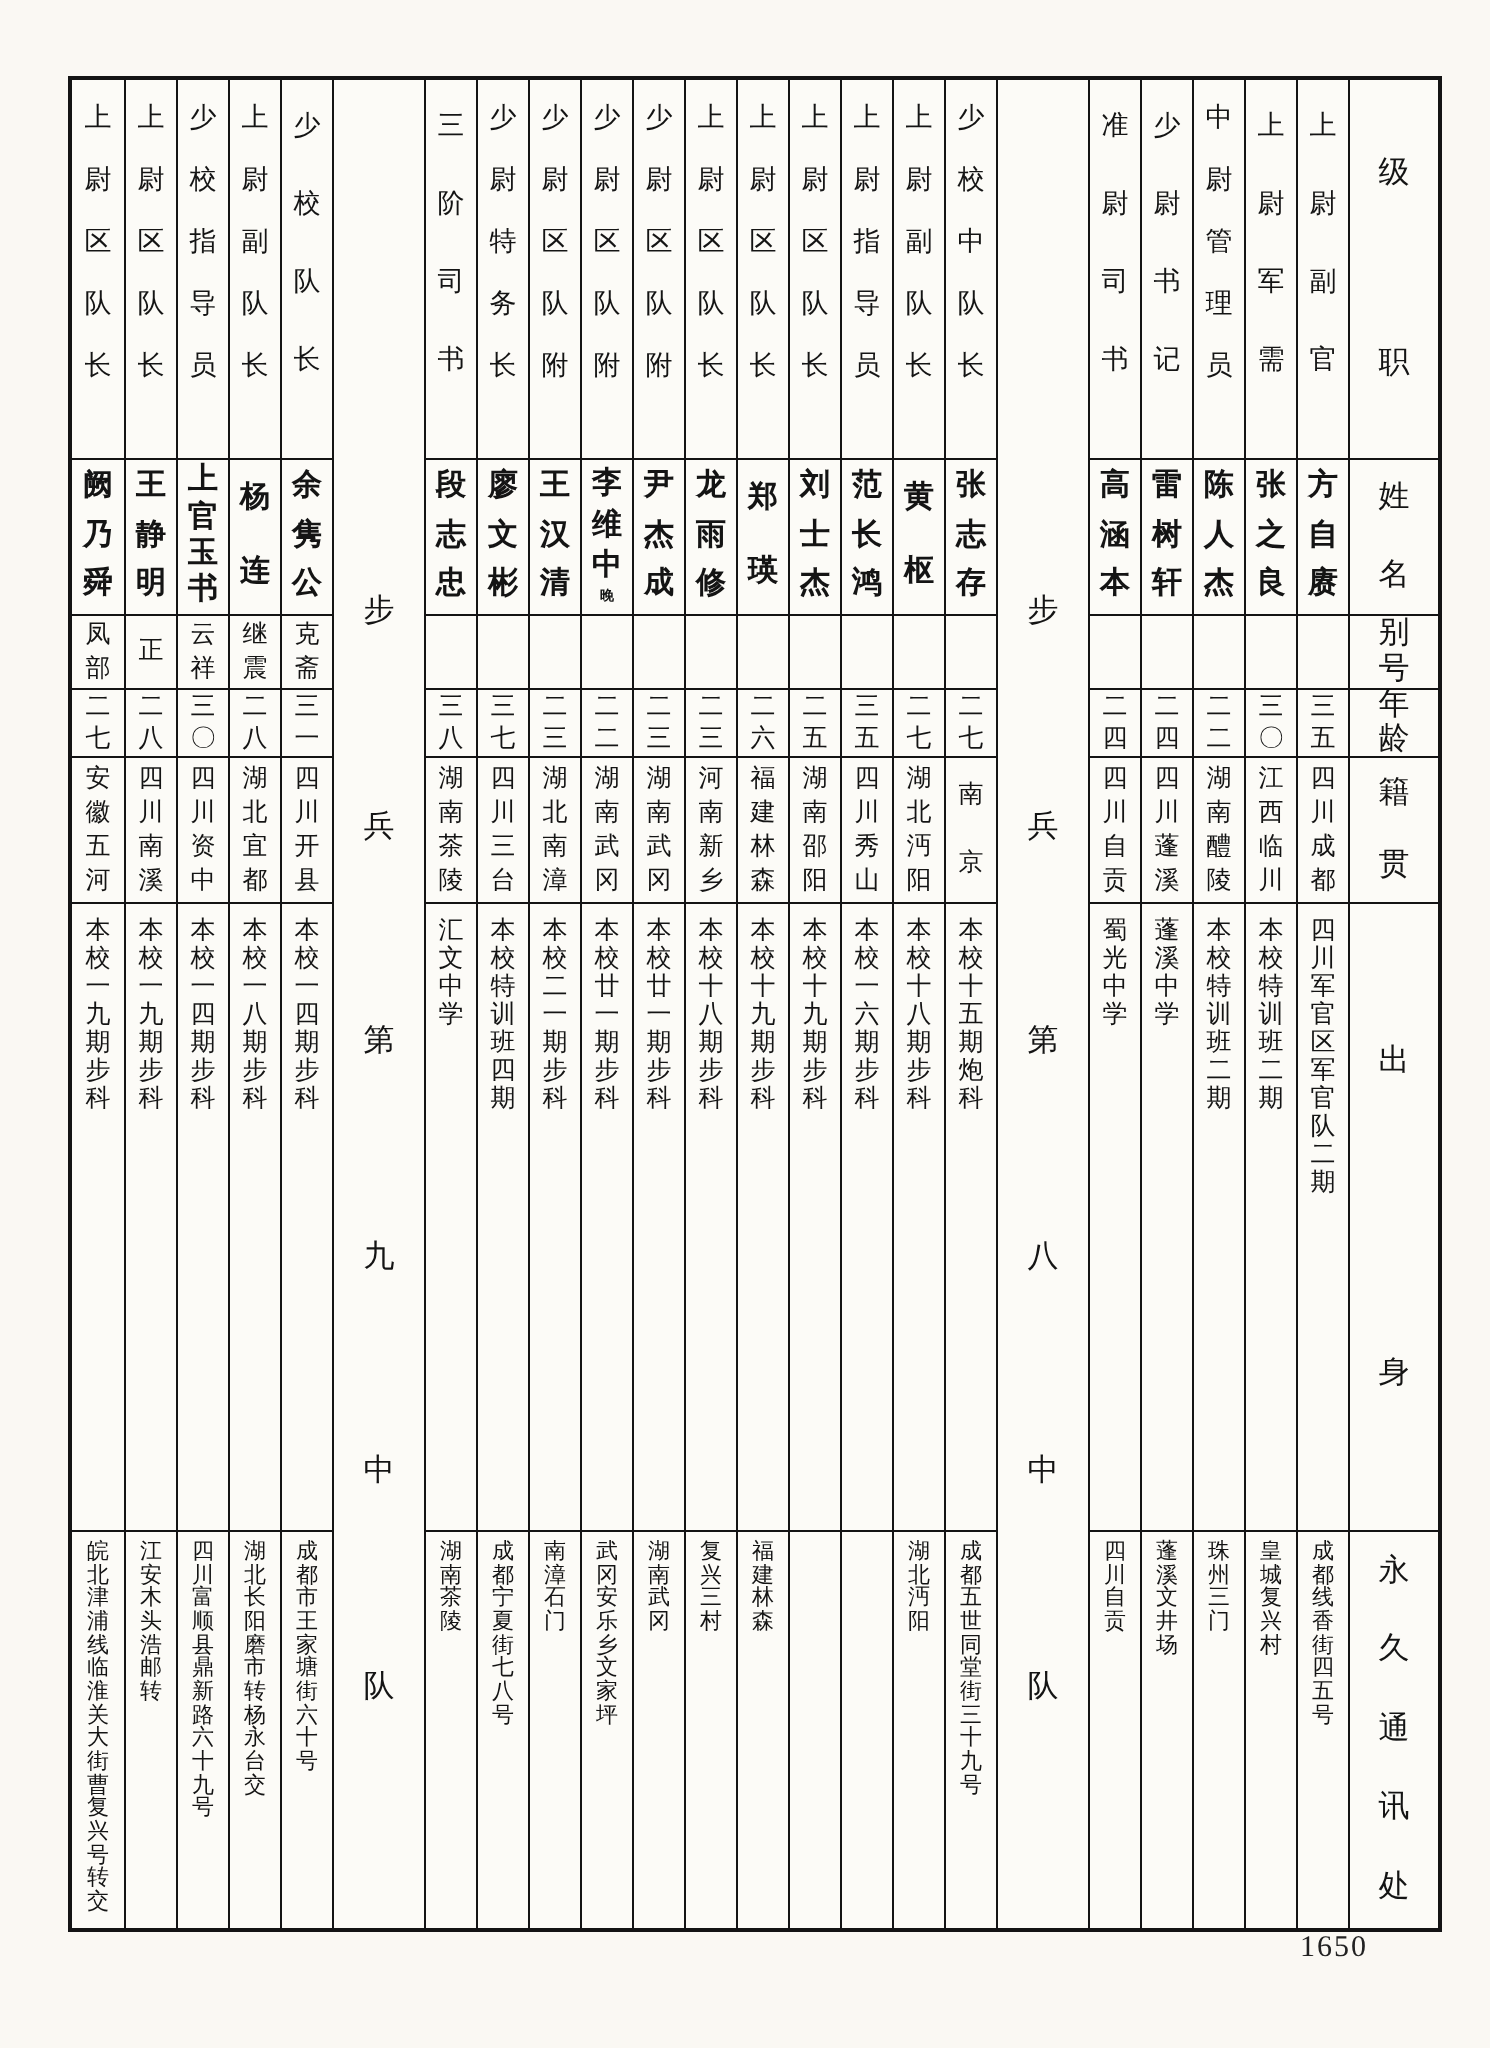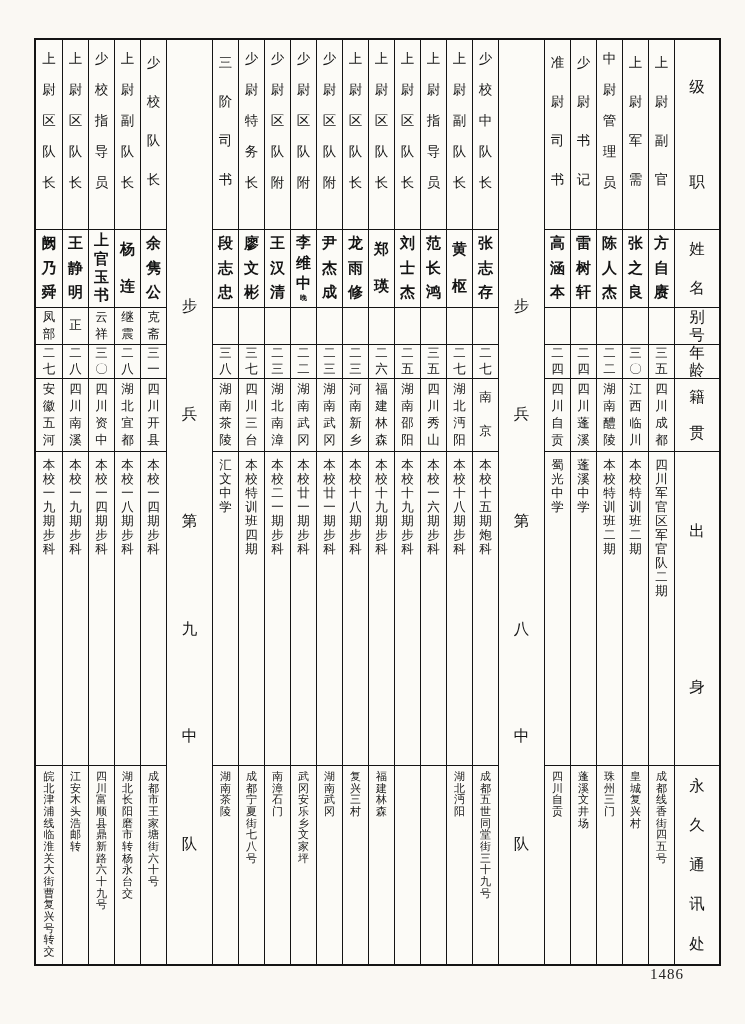--- a/index.html
+++ b/index.html
@@ -1000,7 +1000,7 @@
         </div>
       </div>
     </div>
-  <div class="page-number">1486</div>
+  <div class="page-number">1650</div>
 </div>
 
 </body></html>

